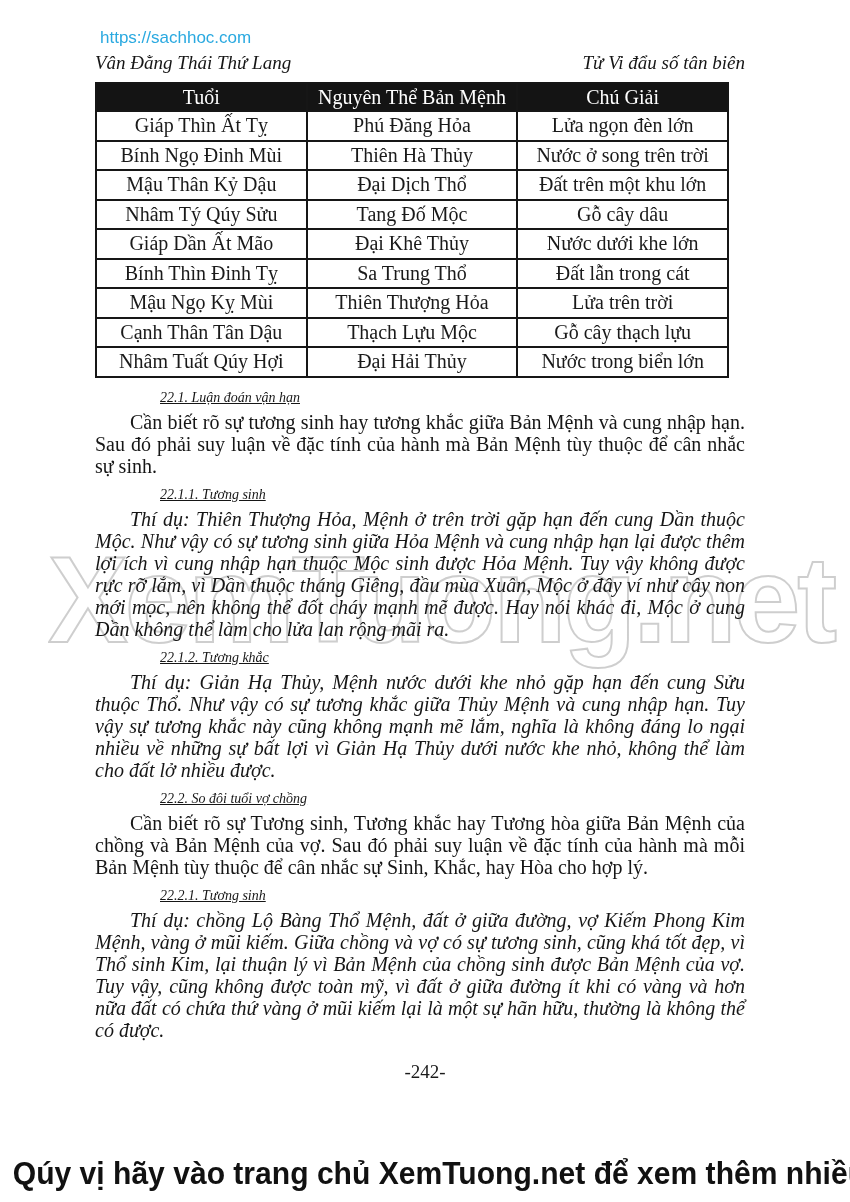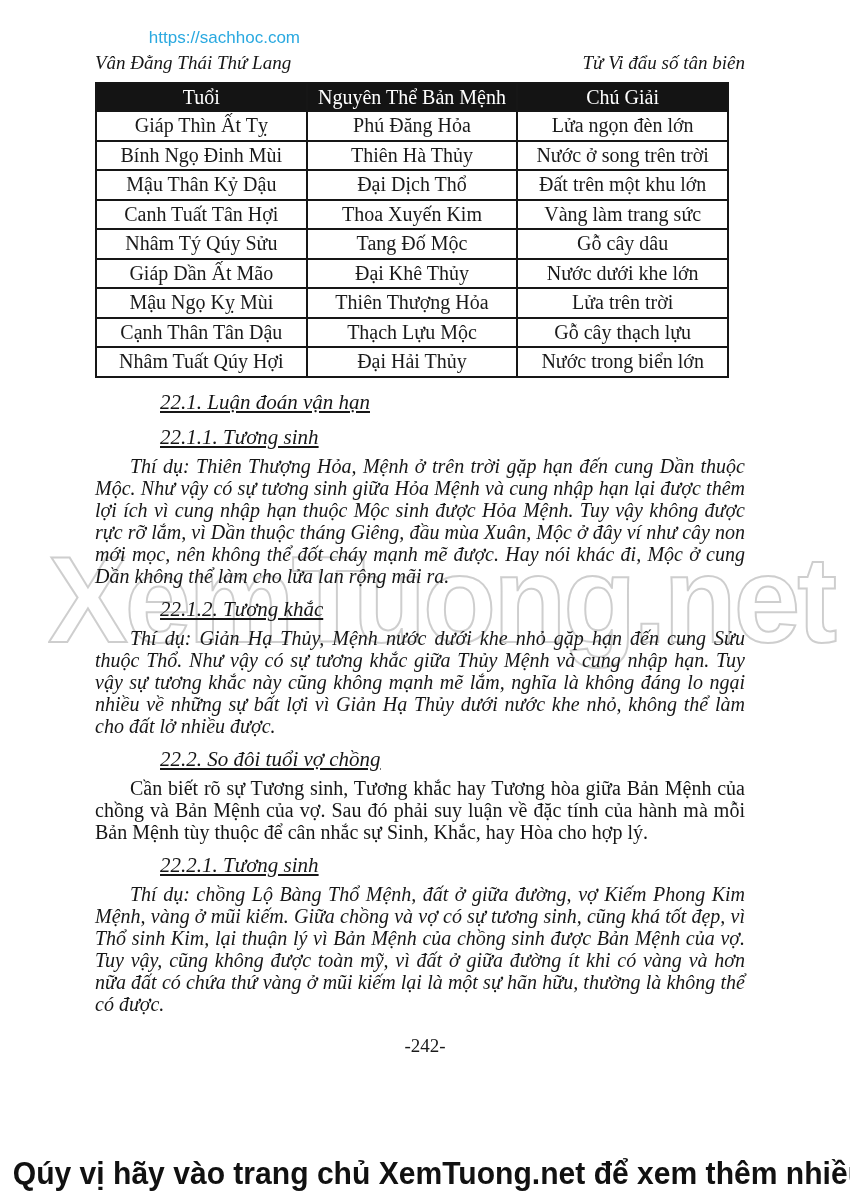--- a/index.html
+++ b/index.html
@@ -24,7 +24,6 @@
     color: #2aa9e0;
     text-decoration: none;
     width: 200px;
-    text-align: right;
   }
   .running-header {
     display: flex;

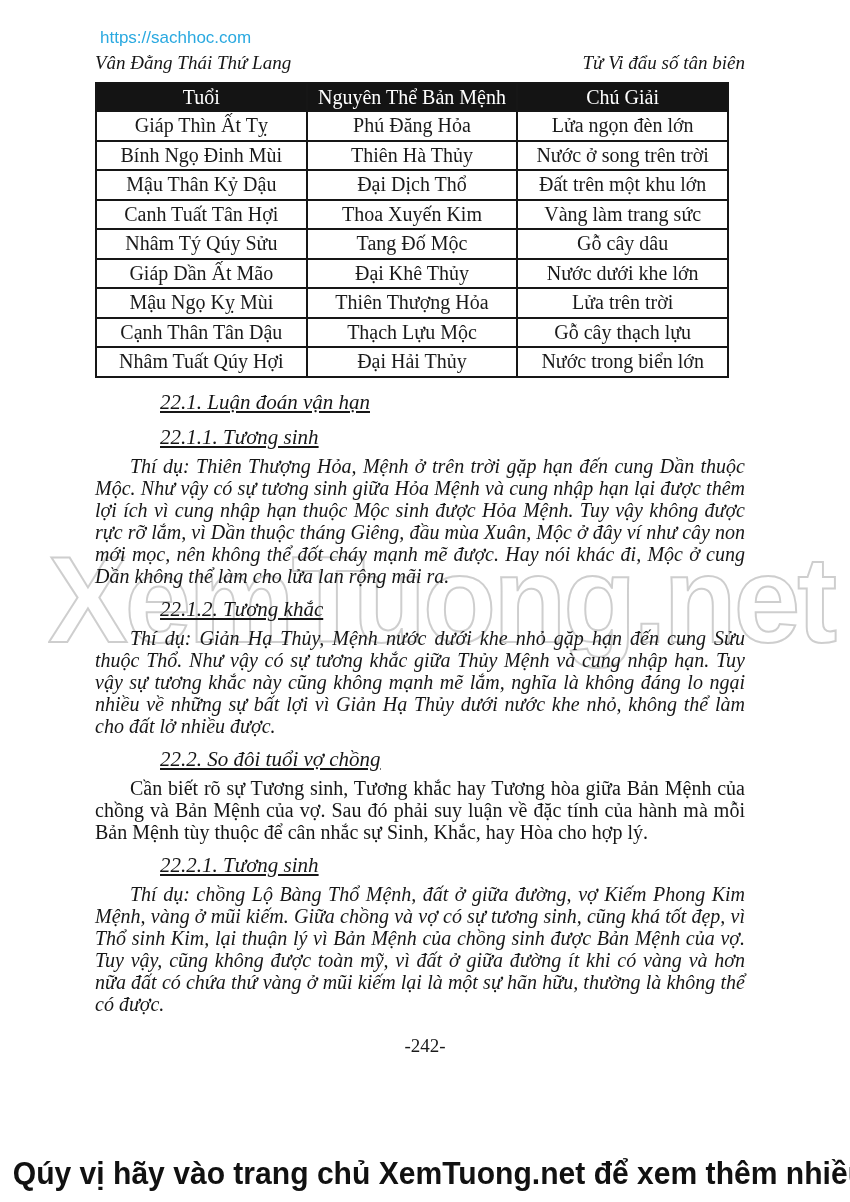--- a/index.html
+++ b/index.html
@@ -147,11 +147,6 @@
         <td>Đất trên một khu lớn</td>
       </tr>
       <tr>
-        <td>Canh Tuất Tân Hợi</td>
-        <td>Thoa Xuyến Kim</td>
-        <td>Vàng làm trang sức</td>
-      </tr>
-      <tr>
         <td>Nhâm Tý Qúy Sửu</td>
         <td>Tang Đố Mộc</td>
         <td>Gỗ cây dâu</td>

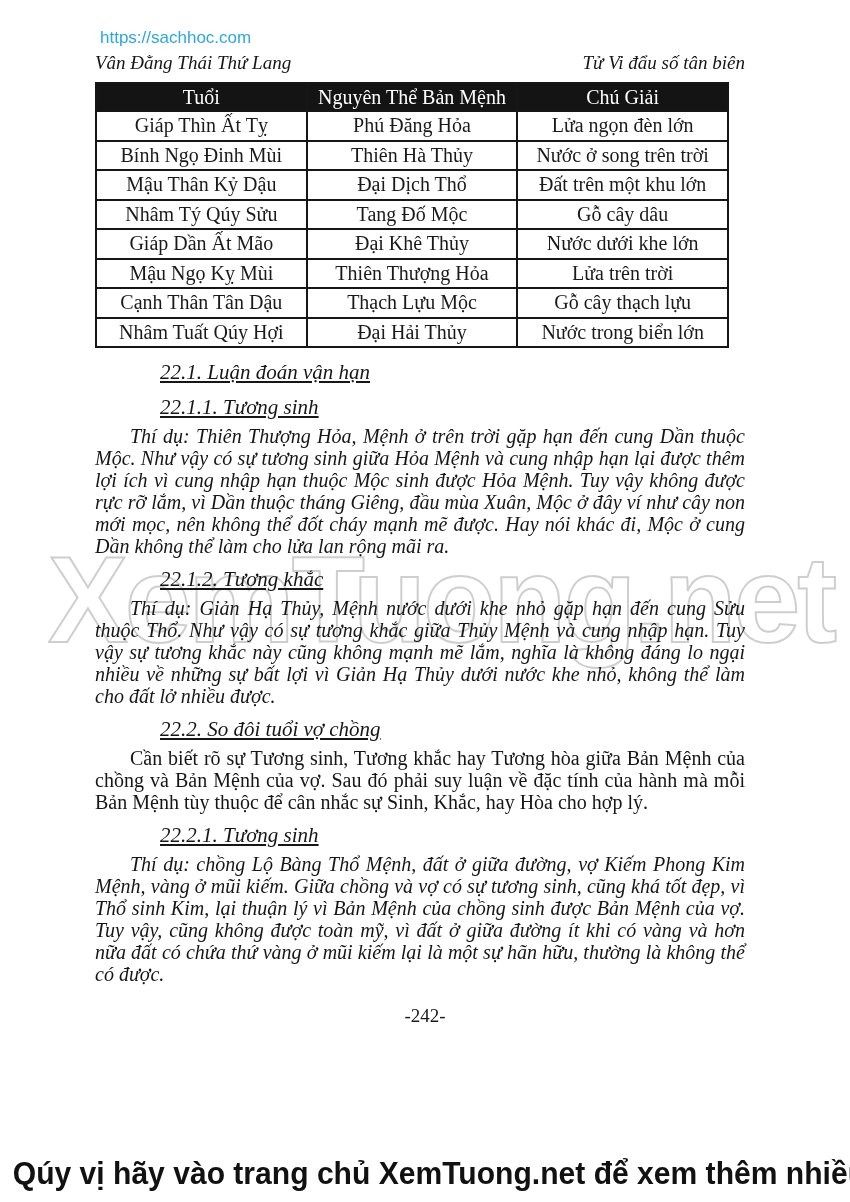--- a/index.html
+++ b/index.html
@@ -157,6 +157,11 @@
         <td>Nước dưới khe lớn</td>
       </tr>
       <tr>
+        <td>Bính Thìn Đinh Tỵ</td>
+        <td>Sa Trung Thổ</td>
+        <td>Đất lẫn trong cát</td>
+      </tr>
+      <tr>
         <td>Mậu Ngọ Kỵ Mùi</td>
         <td>Thiên Thượng Hỏa</td>
         <td>Lửa trên trời</td>

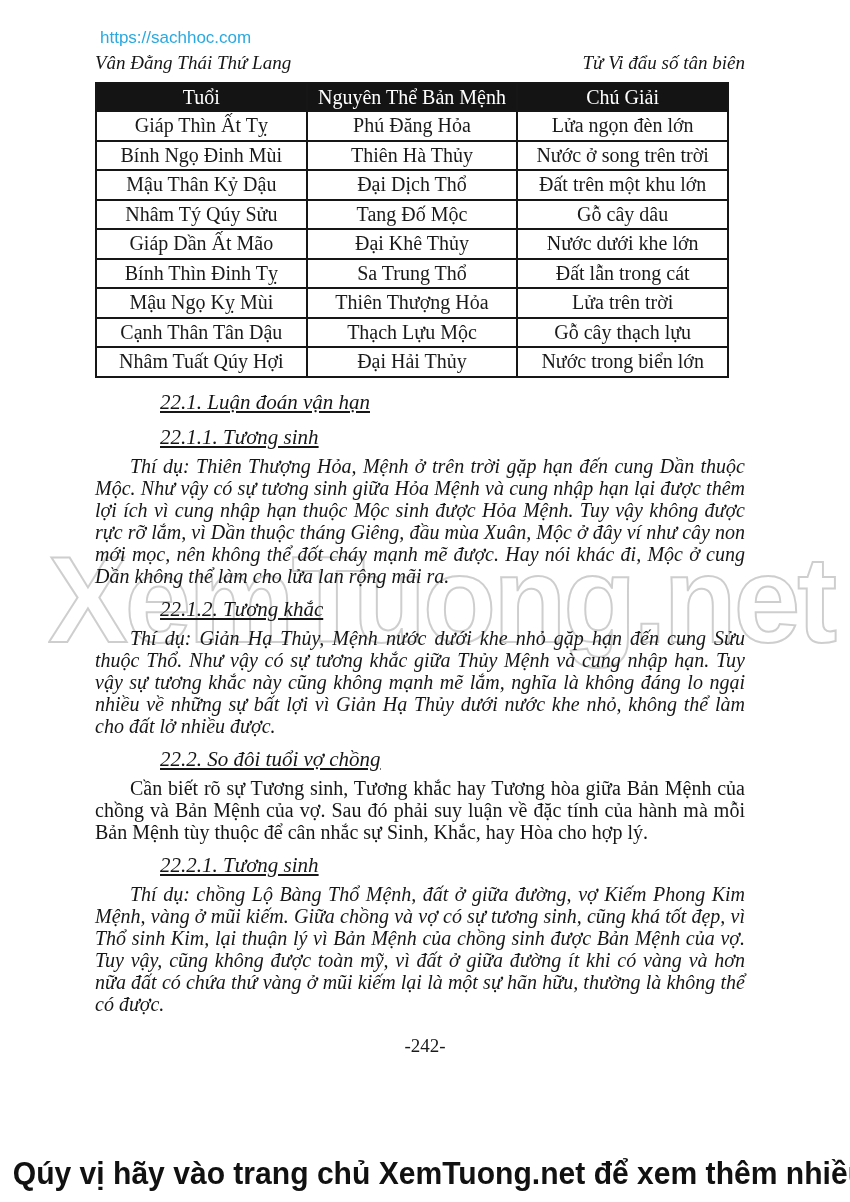--- a/index.html
+++ b/index.html
@@ -56,7 +56,7 @@
     margin-left: 160px;
     margin-top: 10px;
     font-style: italic;
-    font-size: 21px;
+    font-size: 14px;
     text-decoration: underline;
     color: #161616;
   }

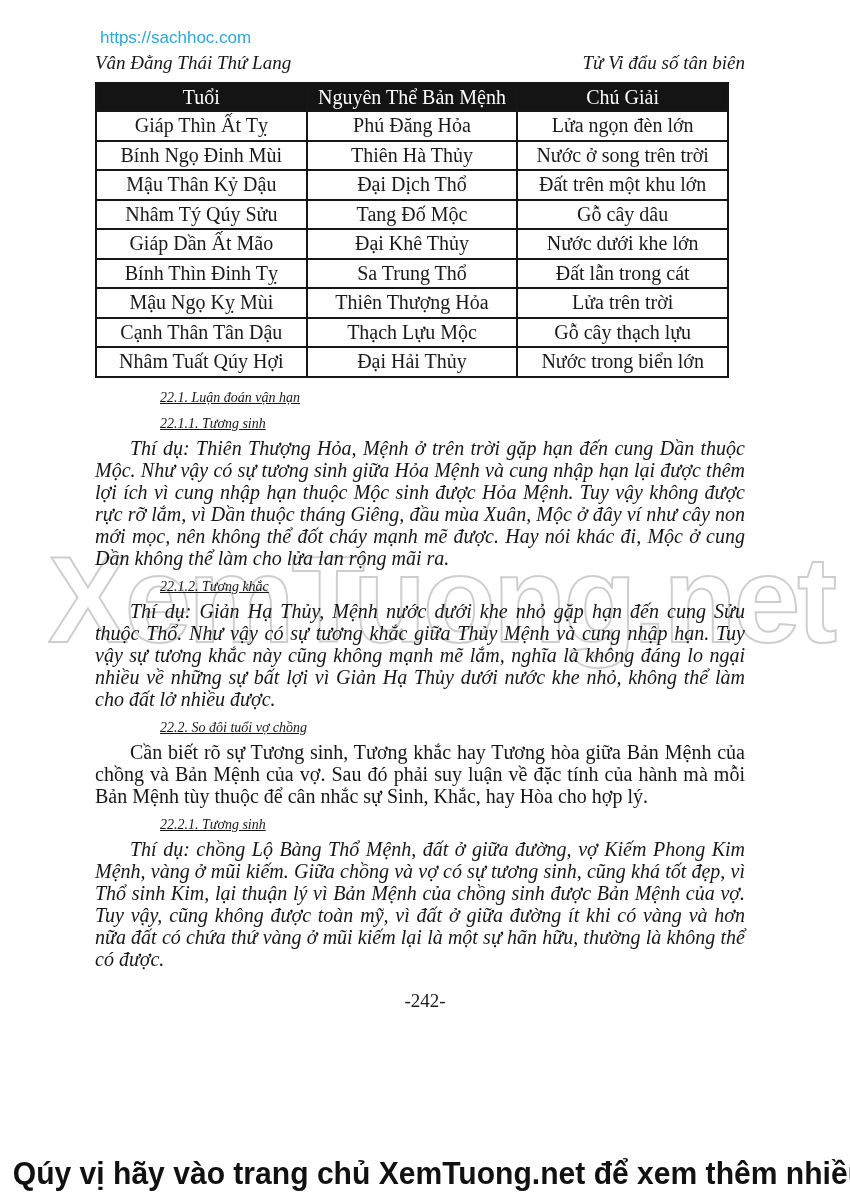--- a/index.html
+++ b/index.html
@@ -181,6 +181,7 @@
 
   <div class="section">
     <div class="section-heading" style="margin-top:12px">22.1. Luận đoán vận hạn</div>
+    <p class="para">Cần biết rõ sự tương sinh hay tương khắc giữa Bản Mệnh và cung nhập hạn. Sau đó phải suy luận về đặc tính của hành mà Bản Mệnh tùy thuộc để cân nhắc sự sinh.</p>
   </div>
 
   <div class="section">

